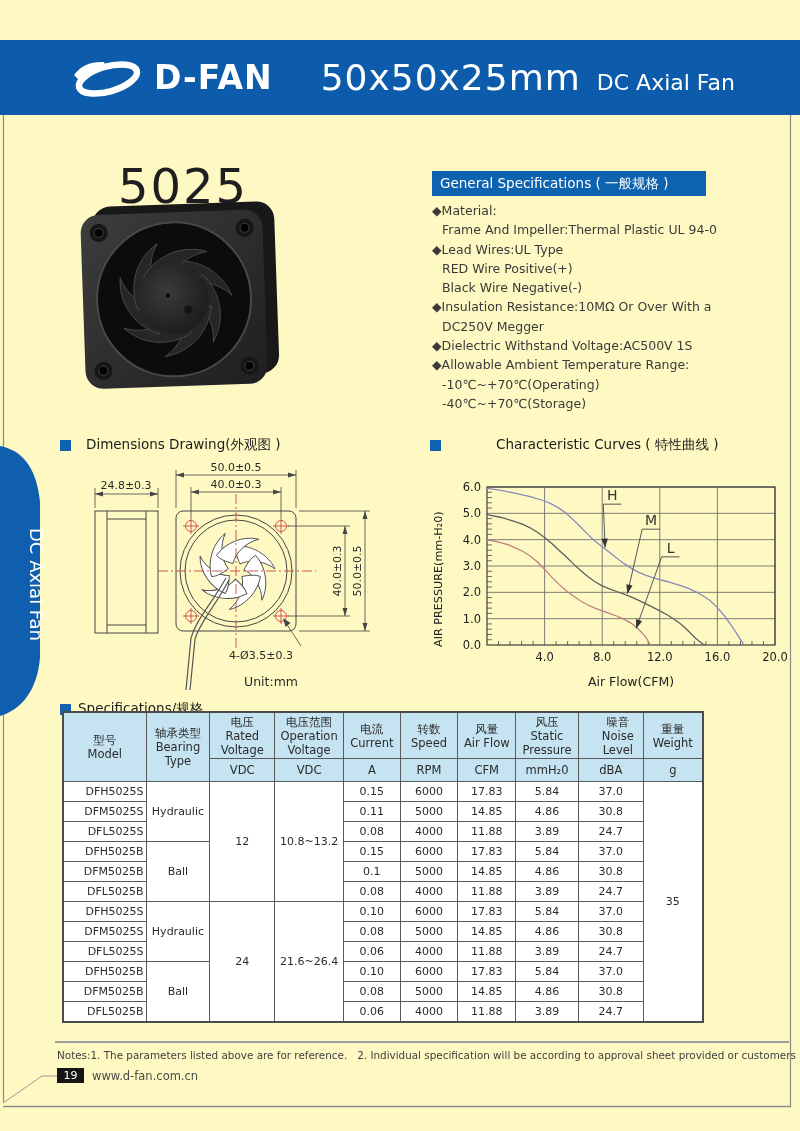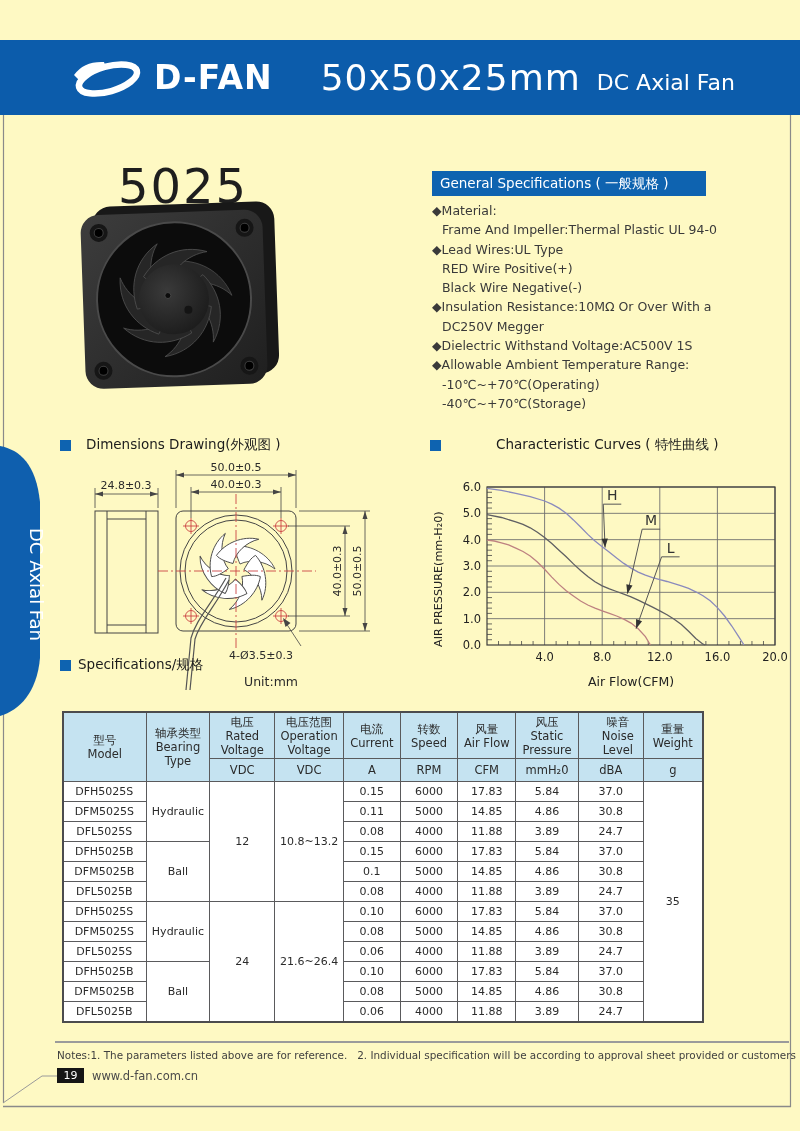--- a/index.html
+++ b/index.html
@@ -315,7 +315,7 @@
       <polygon points="208.04,170.67333333333332 214.0717198436071,163.26669065744863 208.04199340204602,161.1213703923275" fill="#333"></polygon>
     </svg>
 
-  <div class="abs sec-title" style="left:60px;top:656px;">
+  <div class="abs sec-title" style="left:60px;top:700px;">
     <span class="sq"></span>
     <span>Specifications/规格</span>
   </div>

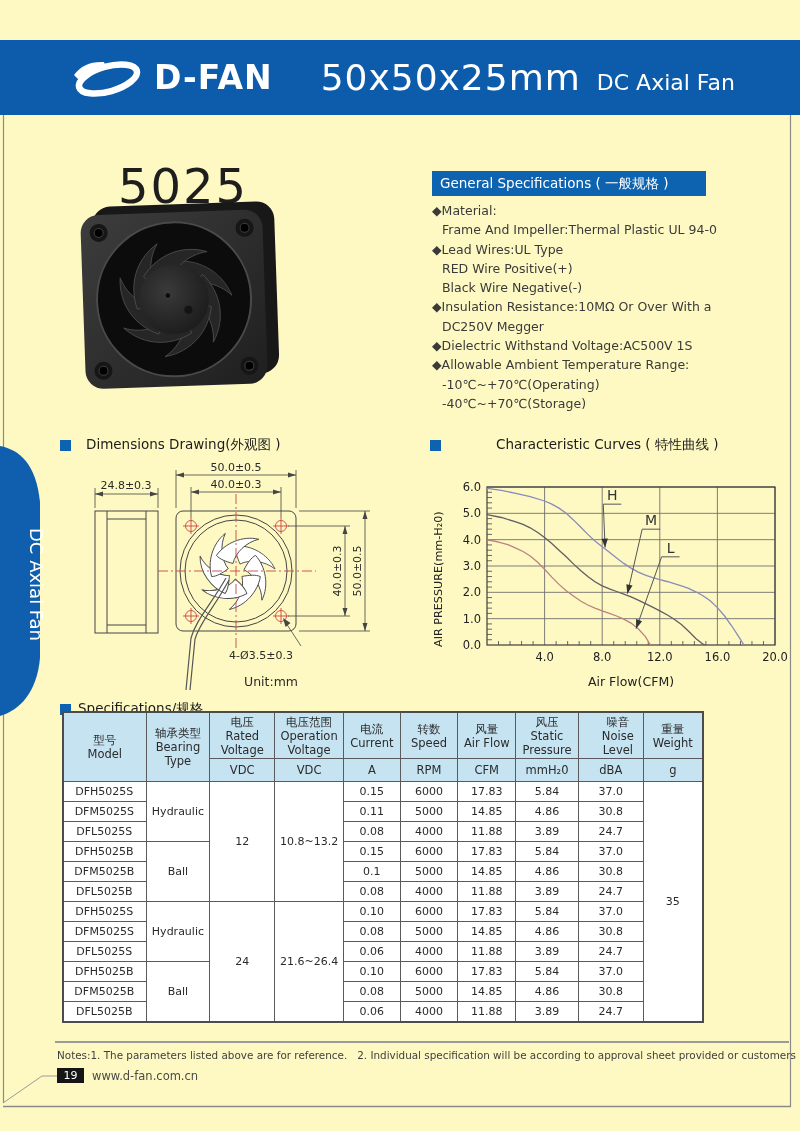--- a/index.html
+++ b/index.html
@@ -29,7 +29,7 @@
   #spec-table{border:2px solid #4c4c4e;}
   #spec-table thead th{background:#c5e3f1;font-weight:normal;font-size:11.5px;line-height:14px;}
   #spec-table tbody td{height:19px;background:#fff;}
-  #spec-table td.model-cell{text-align:center;padding-left:1px;}
+  #spec-table td.model-cell{text-align:right;padding-left:1px;}
   .notes{left:57px;top:1049px;width:726px;font-size:10.4px;color:#3f3f3f;white-space:nowrap;}
   .divider{left:55px;top:1041px;width:734px;height:2px;background:#9b9b9b;}
   .pg-box{left:57px;top:1068px;width:27px;height:15px;background:#151515;color:#fff;font-size:11px;

